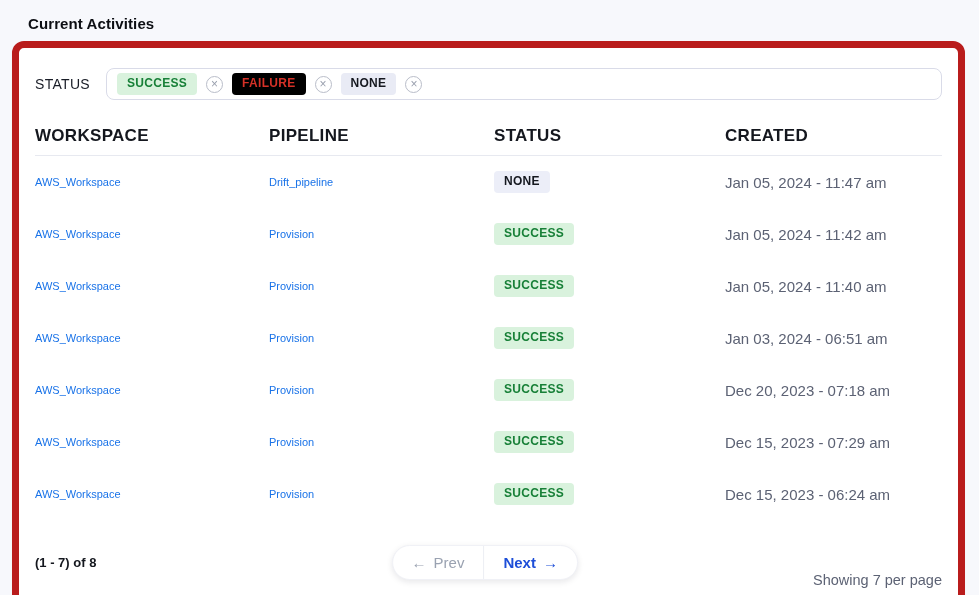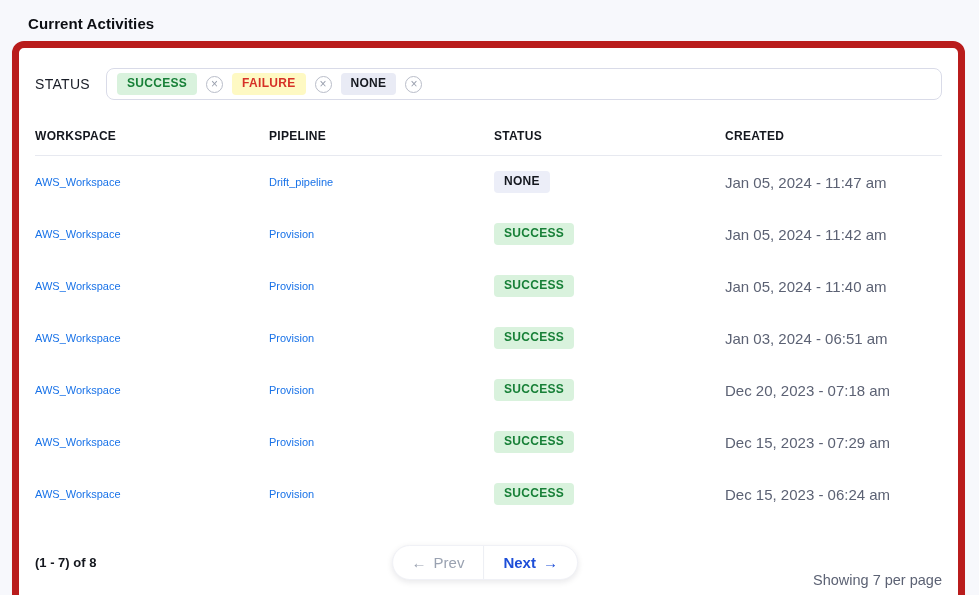--- a/index.html
+++ b/index.html
@@ -66,7 +66,7 @@
     line-height: 1.1;
   }
   .chip[data-status="SUCCESS"] { background: #d9f2dd; color: #188038; }
-  .chip[data-status="FAILURE"] { background: #fef9c3; color: #d63127; }
+  .chip[data-status="FAILURE"] { background: #000000; color: #d63127; }
   .chip[data-status="NONE"]    { background: #e9ebf5; color: #15181f; }
   .chip-remove {
     width: 17px; height: 17px;

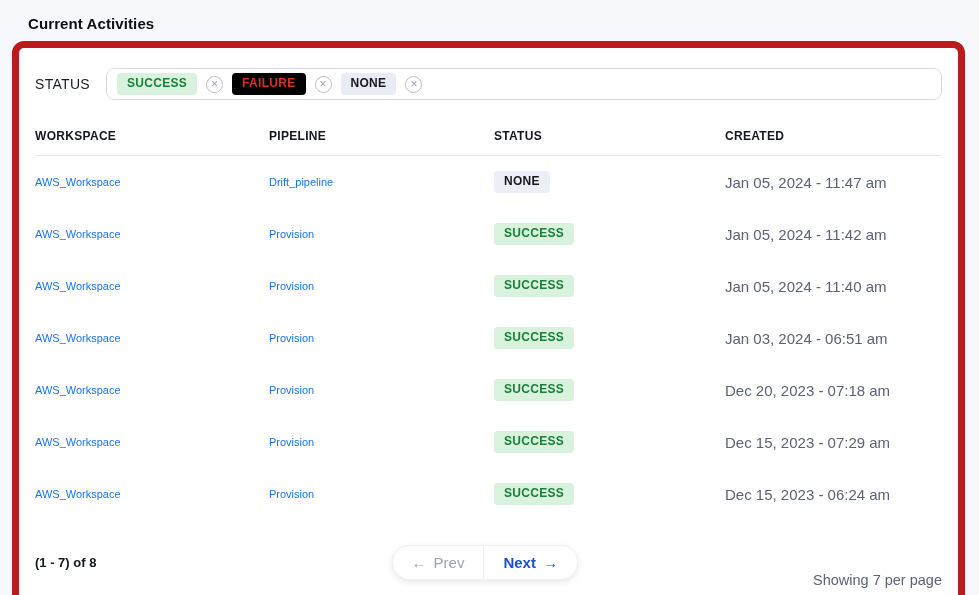--- a/index.html
+++ b/index.html
@@ -93,7 +93,7 @@
     border-bottom: 1px solid #e7e9f0;
   }
   .th {
-    font-size: 12px;
+    font-size: 17px;
     font-weight: 700;
     color: #14171e;
     letter-spacing: 0.3px;

